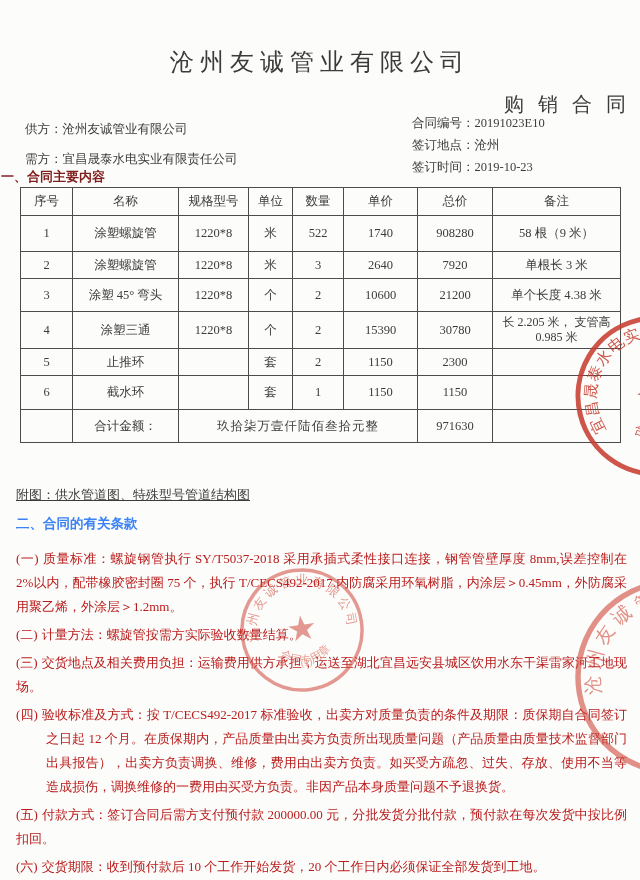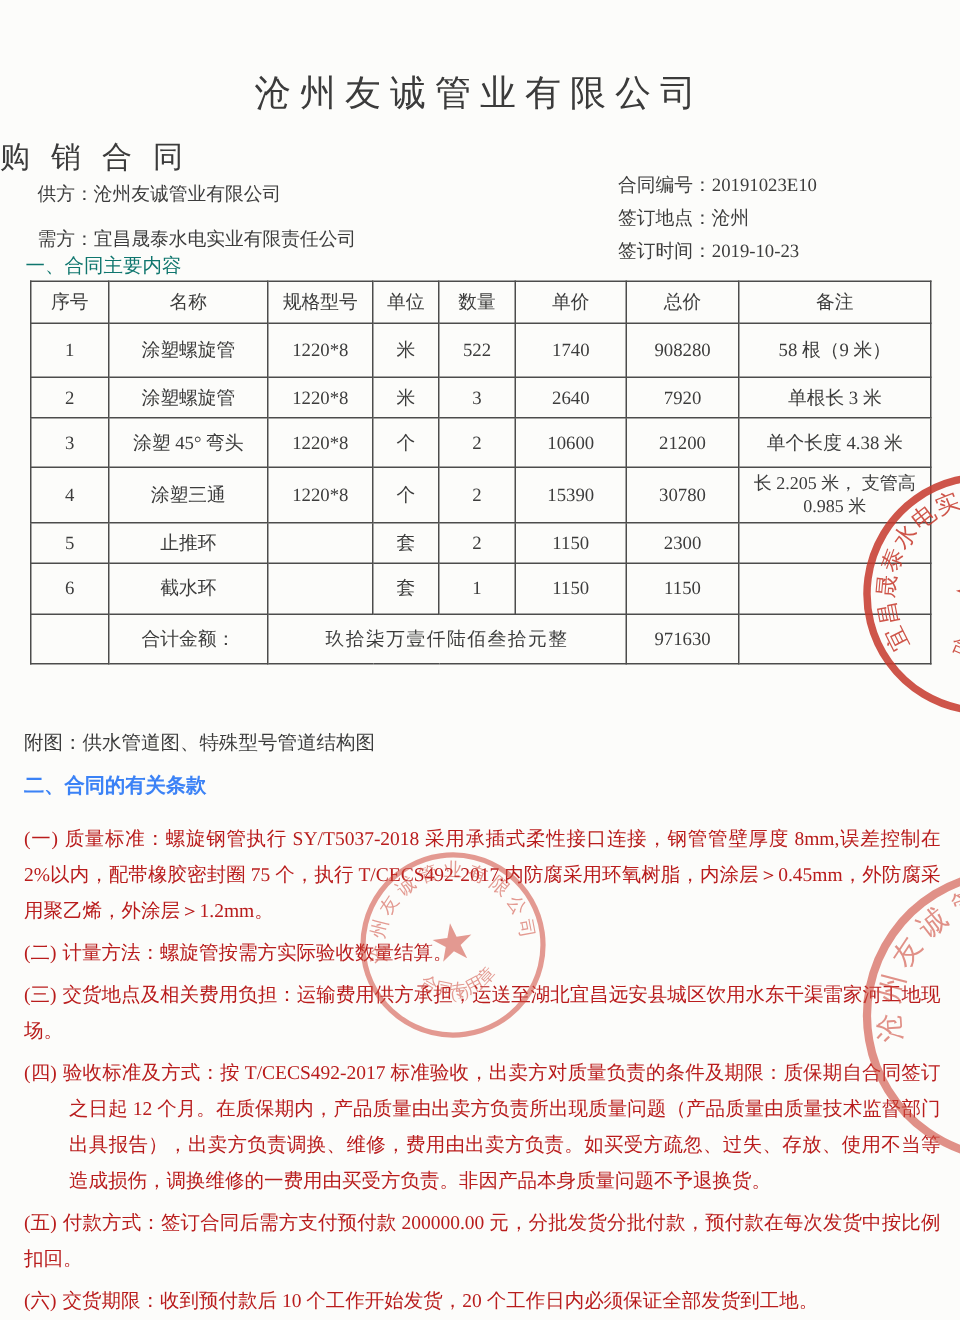--- a/index.html
+++ b/index.html
@@ -15,7 +15,7 @@
     font-size:24px;letter-spacing:6px;color:#3b3b3b;font-weight:500;
   }
   .doc-title{
-    top:91px;left:0;width:640px;text-align:left;
+    top:91px;left:0;width:640px;text-align:right;
     font-size:20px;letter-spacing:14px;color:#3b3b3b;font-weight:500;
   }
   .meta-line{font-size:12.5px;color:#3c3c3c;}

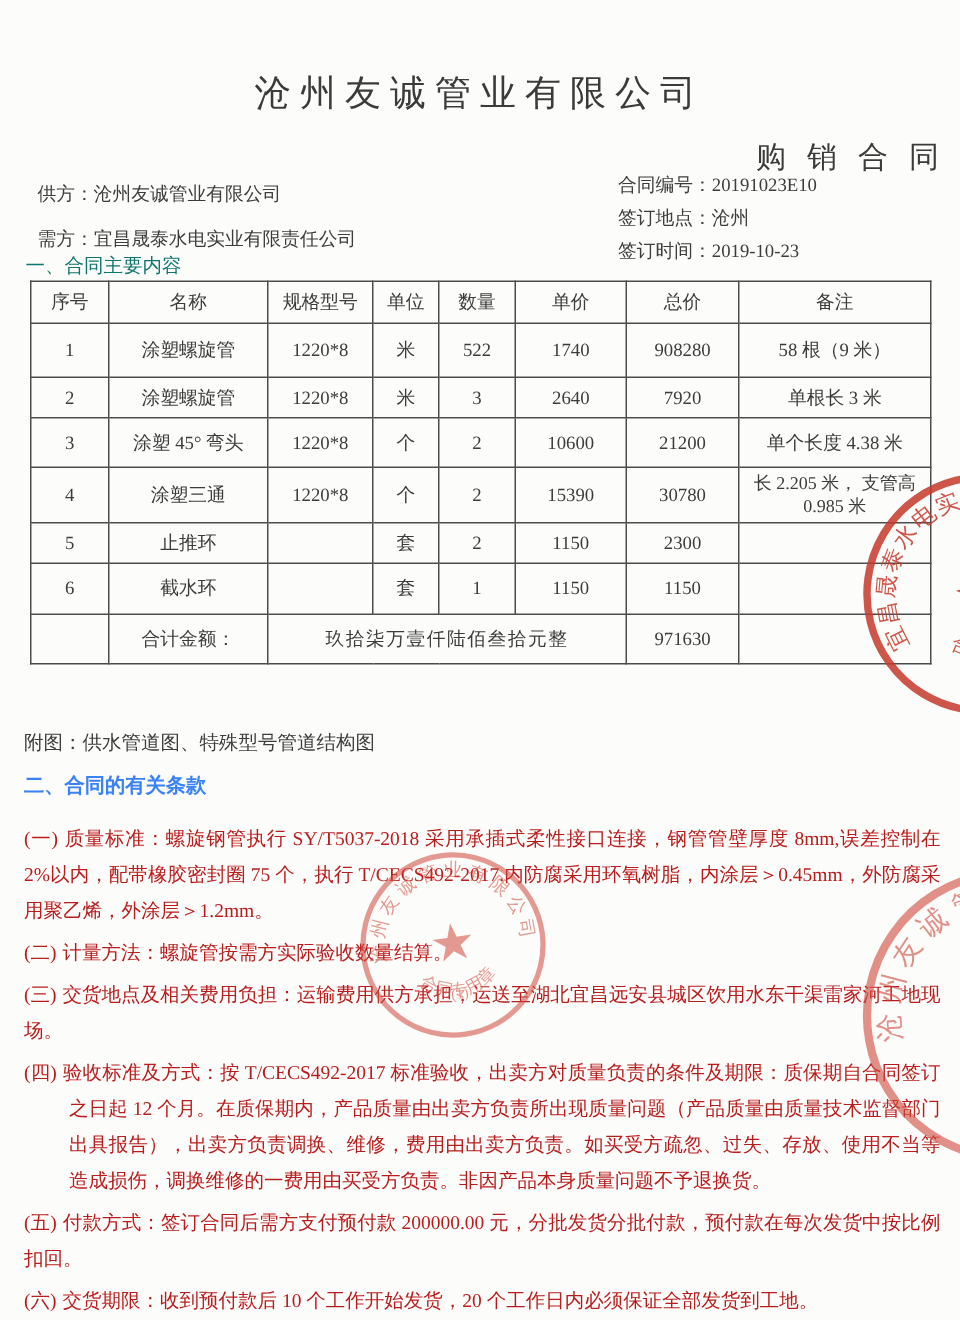--- a/index.html
+++ b/index.html
@@ -22,7 +22,7 @@
   .meta-supplier{top:121px;left:25px;}
   .meta-buyer{top:151px;left:25px;}
   .meta-right{top:112px;left:412px;line-height:22px;font-size:12.5px;color:#3c3c3c;}
-  .sec1-title{top:168px;left:17px;font-size:13px;font-weight:normal;color:#0f766e;}
+  .sec1-title{top:168px;left:1px;font-size:13px;font-weight:bold;color:#7f1d1d;}
 
   table.main{
     position:absolute;top:187px;left:20px;width:601px;

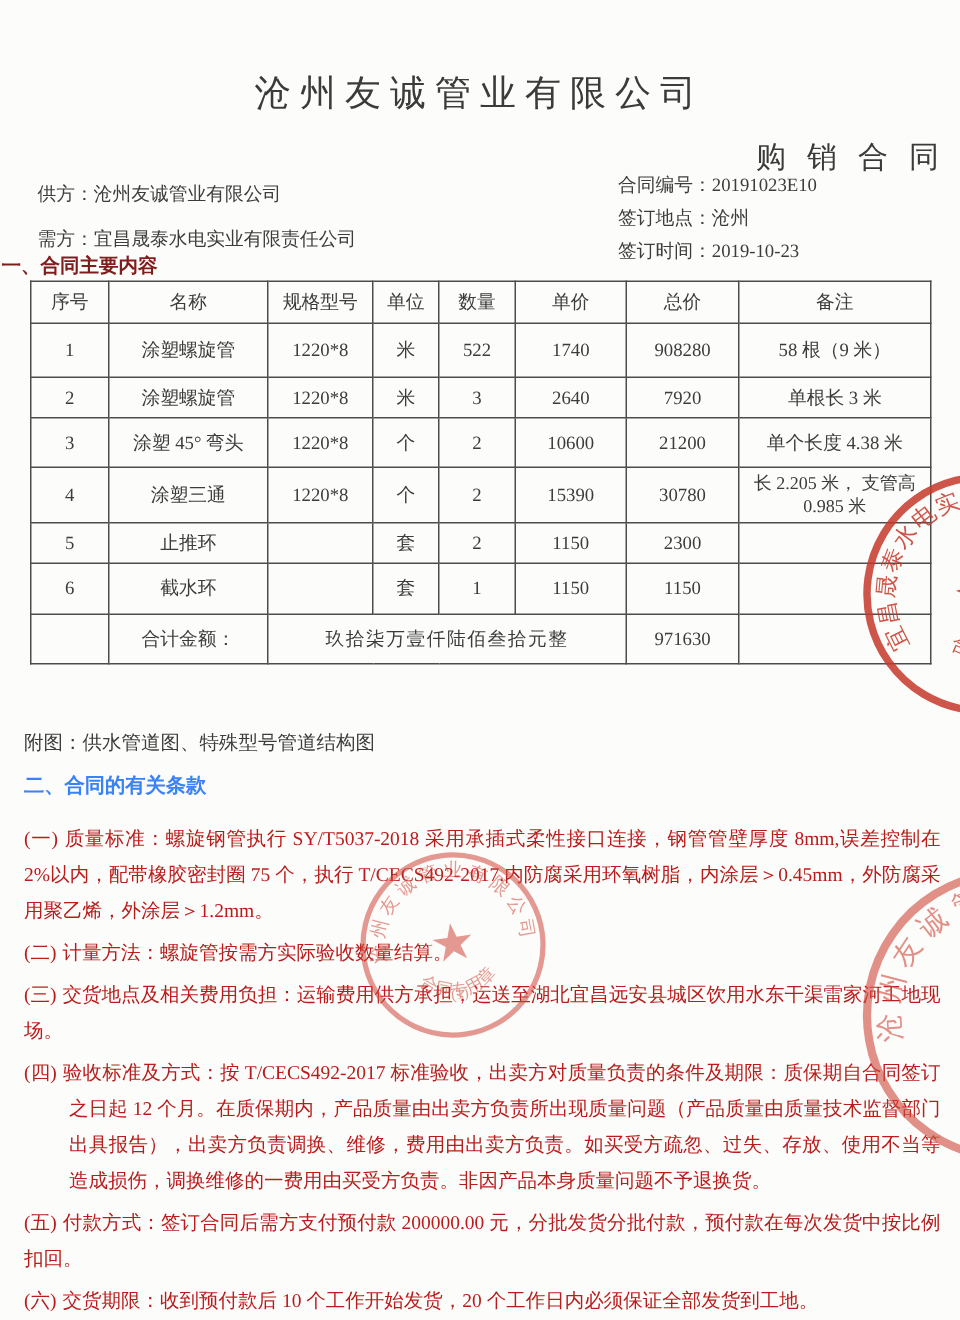--- a/index.html
+++ b/index.html
@@ -41,7 +41,7 @@
   td.cap{letter-spacing:1px;}
 
   .lower{top:486px;left:16px;width:611px;}
-  .attachment{margin:0 0 11px 0;font-size:13px;color:#3c3c3c;}
+  .attachment{margin:0 0 11px 0;font-size:13px;color:#3c3c3c;text-decoration:underline;}
   .sec2-title{margin:0 0 14px 0;font-size:13.5px;font-weight:bold;color:#3b82f6;}
   .clause{margin:0 0 4px 0;font-size:13px;line-height:24px;color:#b91c1c;text-align:justify;}
   .clause.hang{padding-left:30px;text-indent:-30px;}

